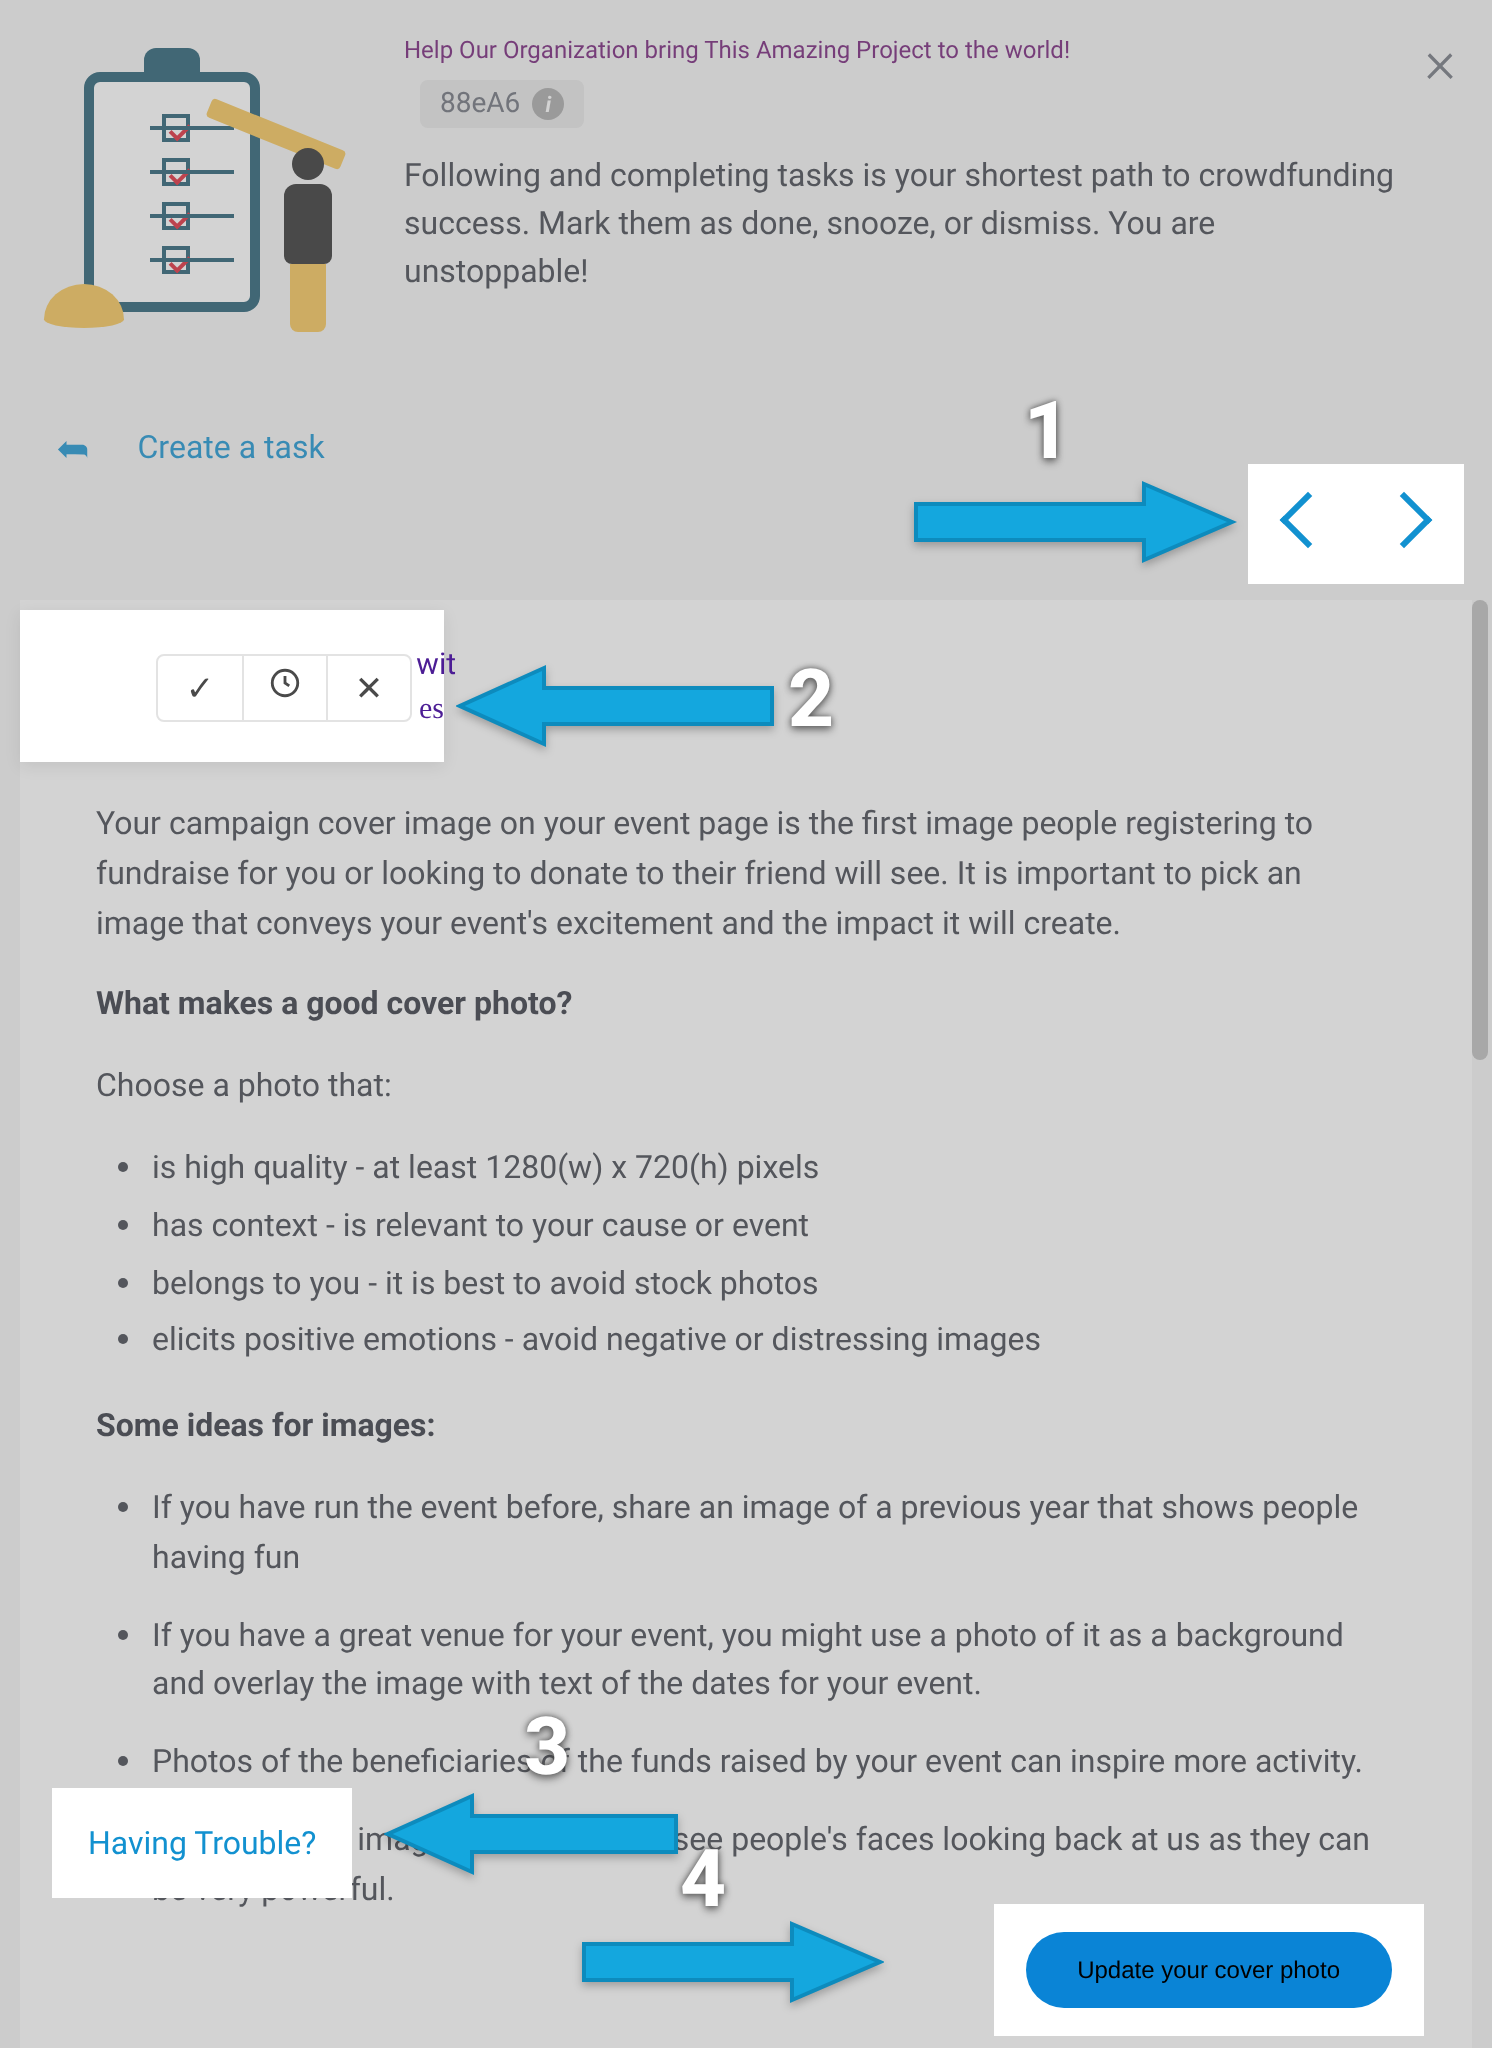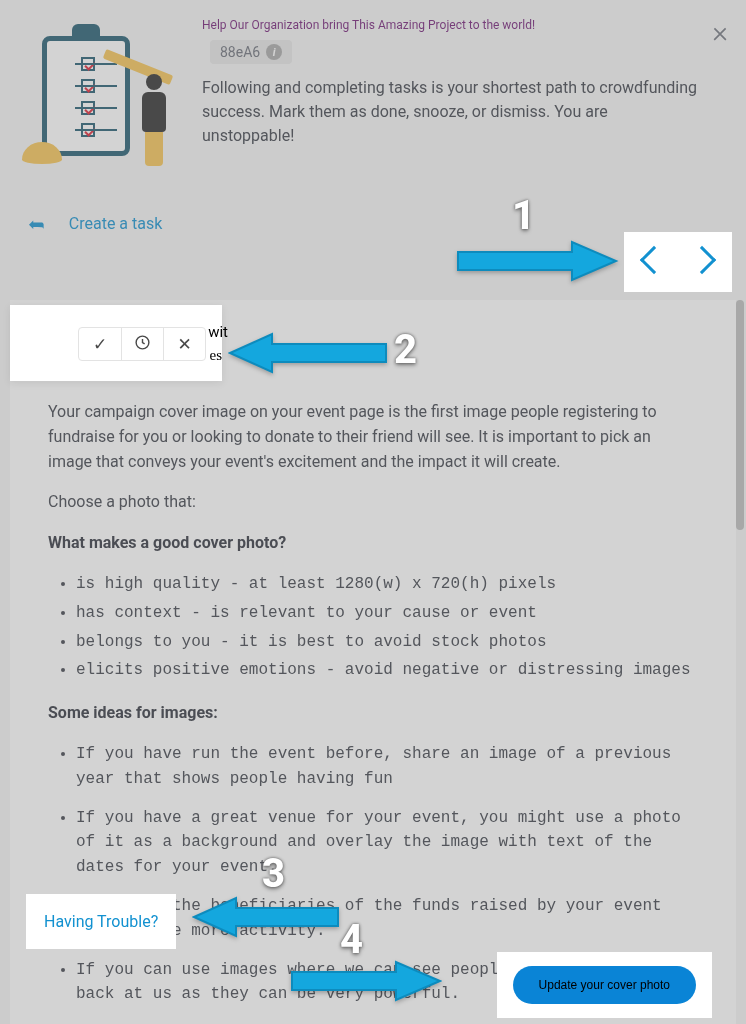--- a/index.html
+++ b/index.html
@@ -105,7 +105,7 @@
     color: #4a4a4a; font-size: 17px; border-left:1px solid #e3e3e3;
   }
   .pop-btn:first-child { border-left: none; }
-  .pop-side { color:#000000; font-size:15px; }
+  .pop-side { color:#4c1d95; font-size:15px; }
 
   
   .content {

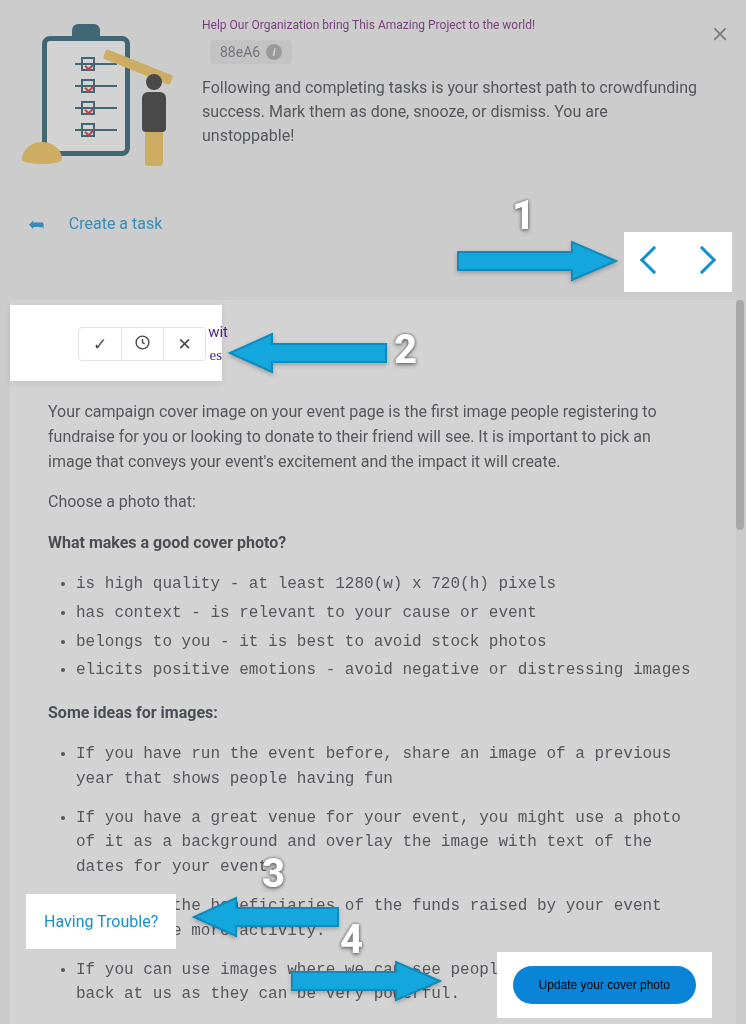--- a/index.html
+++ b/index.html
@@ -191,8 +191,8 @@
 
   <div class="content">
     <p>Your campaign cover image on your event page is the first image people registering to fundraise for you or looking to donate to their friend will see. It is important to pick an image that conveys your event's excitement and the impact it will create.</p>
+    <p><strong>What makes a good cover photo?</strong></p>
     <p>Choose a photo that:</p>
-    <p><strong>What makes a good cover photo?</strong></p>
     <ul>
       <li>is high quality - at least 1280(w) x 720(h) pixels</li>
       <li>has context - is relevant to your cause or event</li>

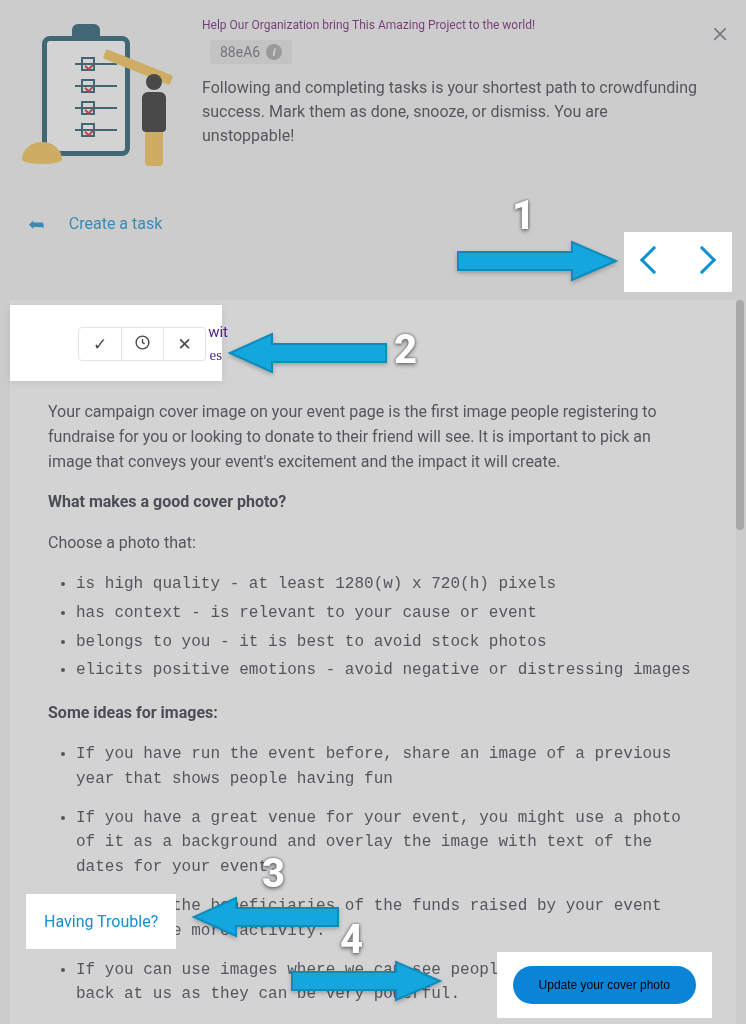--- a/index.html
+++ b/index.html
@@ -116,7 +116,7 @@
   }
   .content p { margin-bottom: 16px; }
   .content strong { font-weight: 700; color: #2e323c; }
-  .content ul { margin: 4px 0 18px 0; padding-left: 28px; font-family: Liberation Mono, monospace; }
+  .content ul { margin: 4px 0 18px 0; padding-left: 28px; }
   .content li { margin-bottom: 4px; }
   .content li.loose { margin-bottom: 14px; }
 

